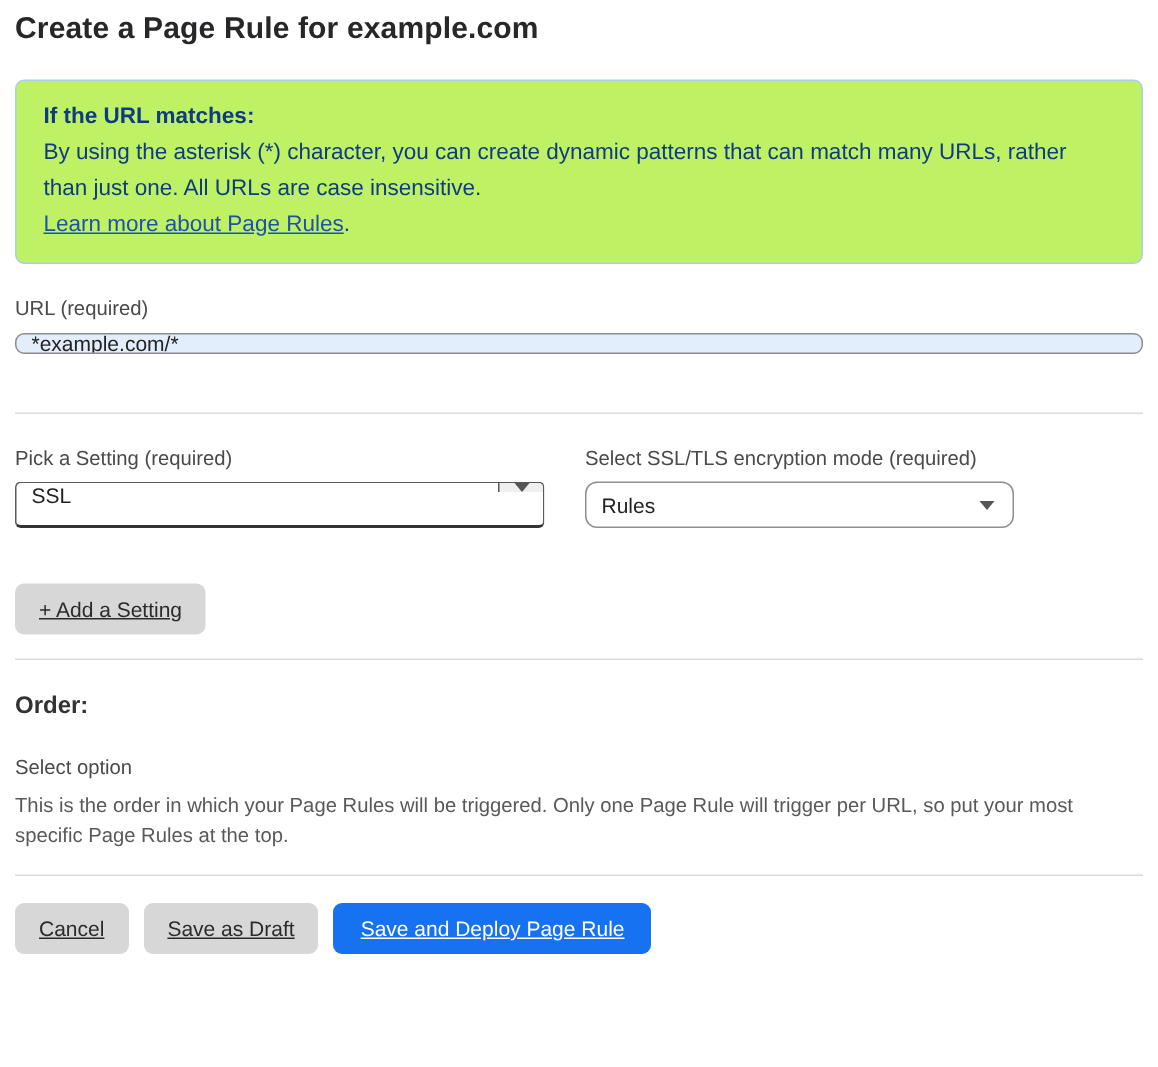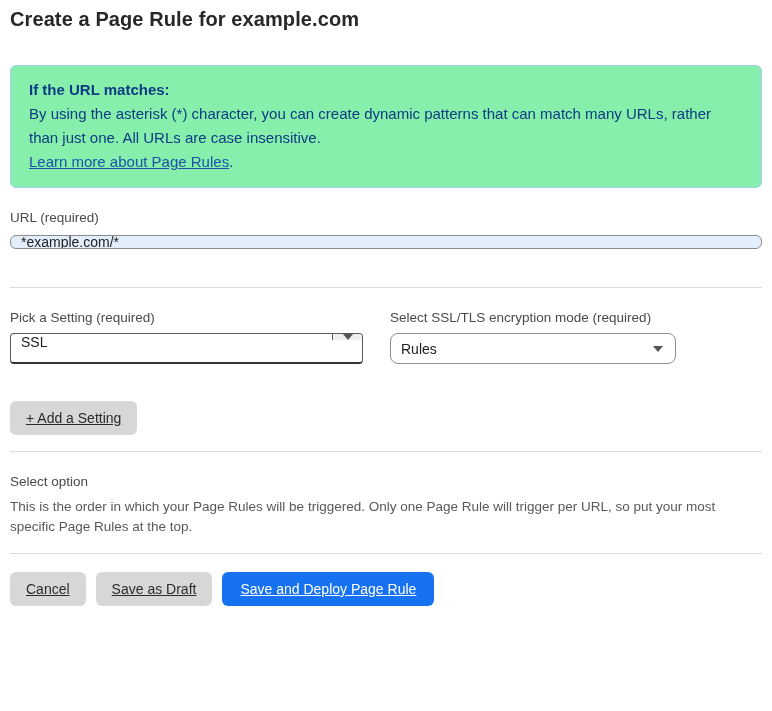--- a/index.html
+++ b/index.html
@@ -18,7 +18,7 @@
     font-weight: 700;
     color: #27272a;
     letter-spacing: 0.1px;
-    margin-bottom: 34px;
+    margin-bottom: 22px;
   }
 
   

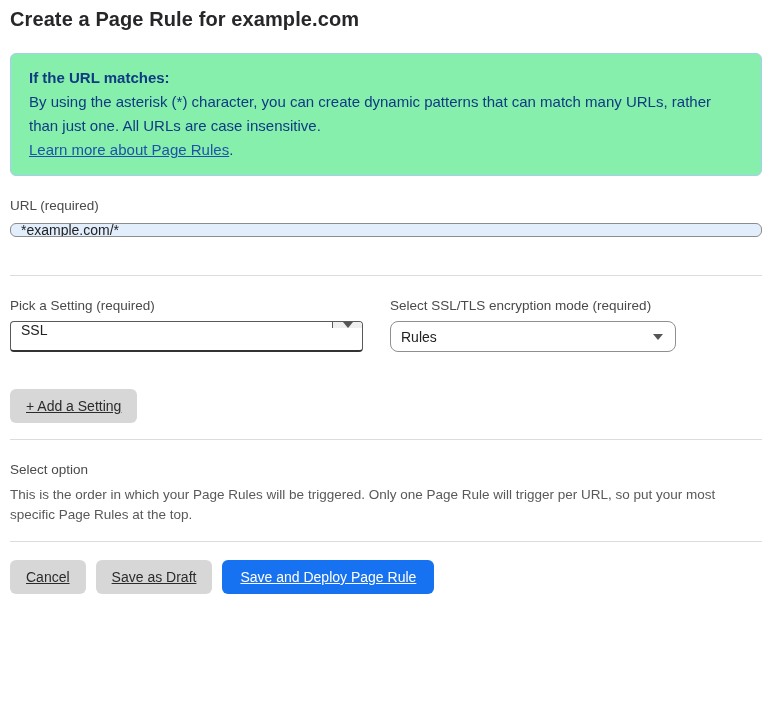--- a/index.html
+++ b/index.html
@@ -23,7 +23,7 @@
 
   
   .info-box {
-    background: #86efac;
+    background: #bef264;
     border: 1px solid #a9ccf5;
     border-radius: 6px;
     padding: 12px 18px 13px 18px;

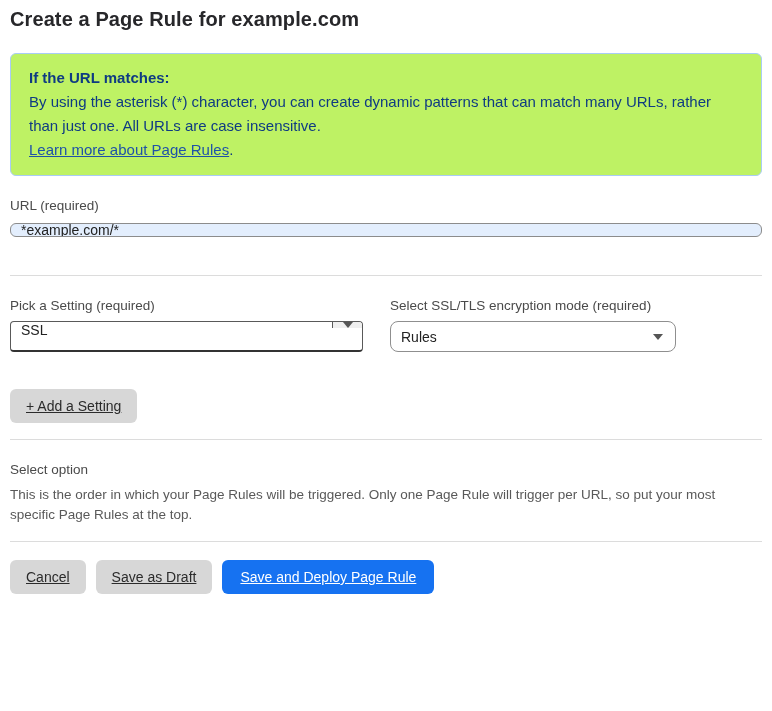--- a/index.html
+++ b/index.html
@@ -220,6 +220,7 @@
 
   <hr class="divider divider-2">
 
+  <div class="section-heading">Order:</div>
 
   <div class="field-label">Select option</div>
 

